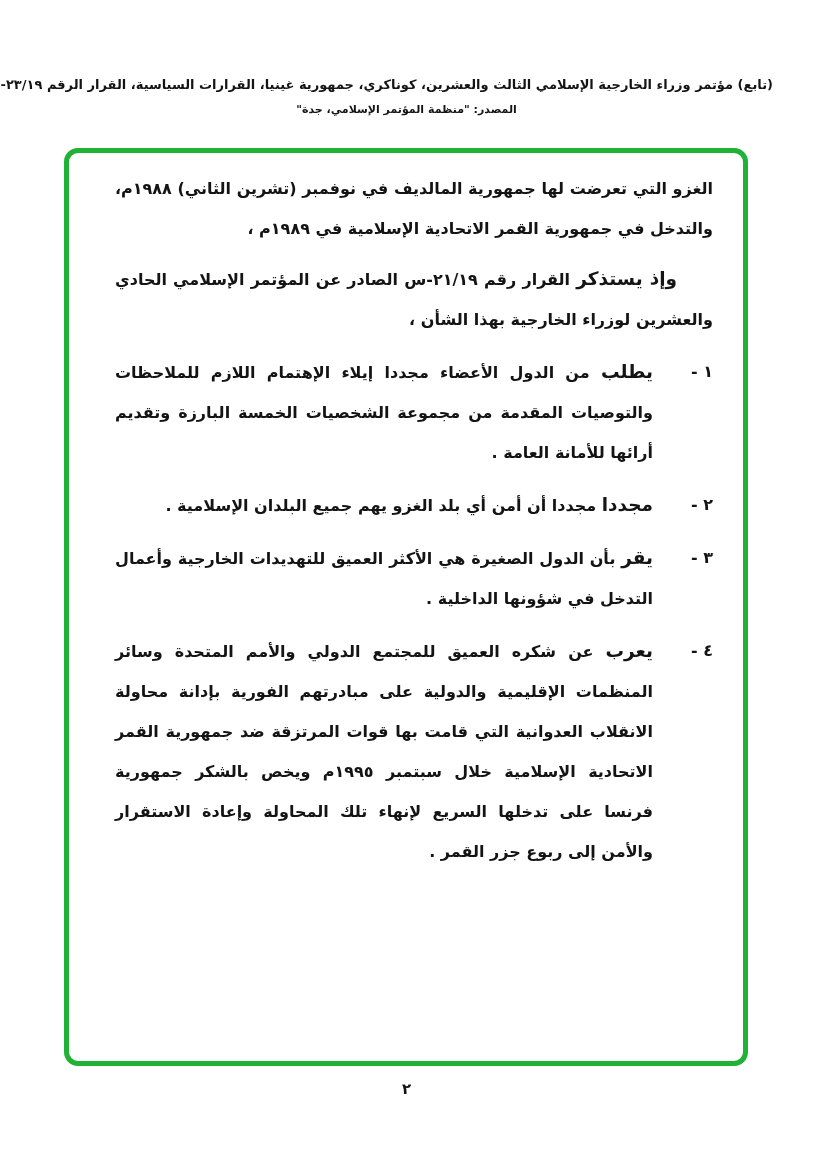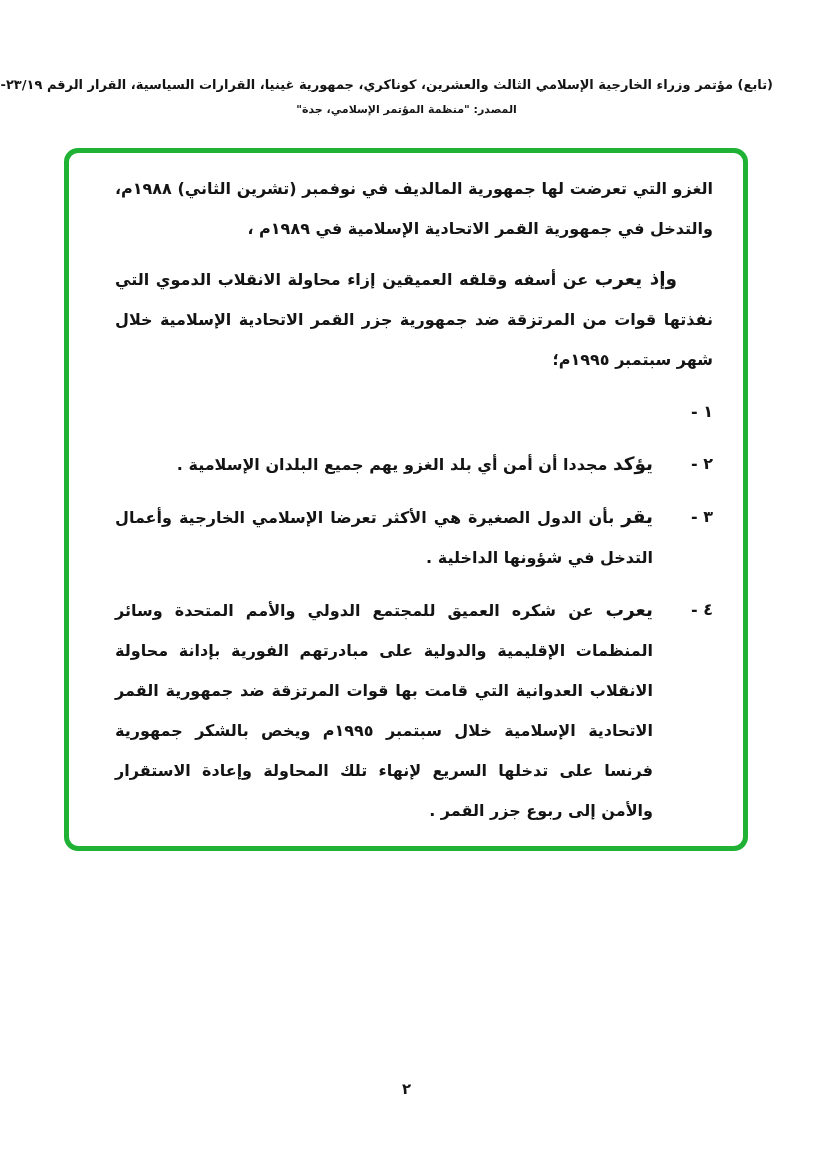--- a/index.html
+++ b/index.html
@@ -26,7 +26,7 @@
   .frame{
     position:absolute;
     left:64px;top:148px;
-    width:684px;height:703px;
+    width:684px;height:918px;
     box-sizing:border-box;
     border:5px solid #1fb235;
     border-radius:14px;

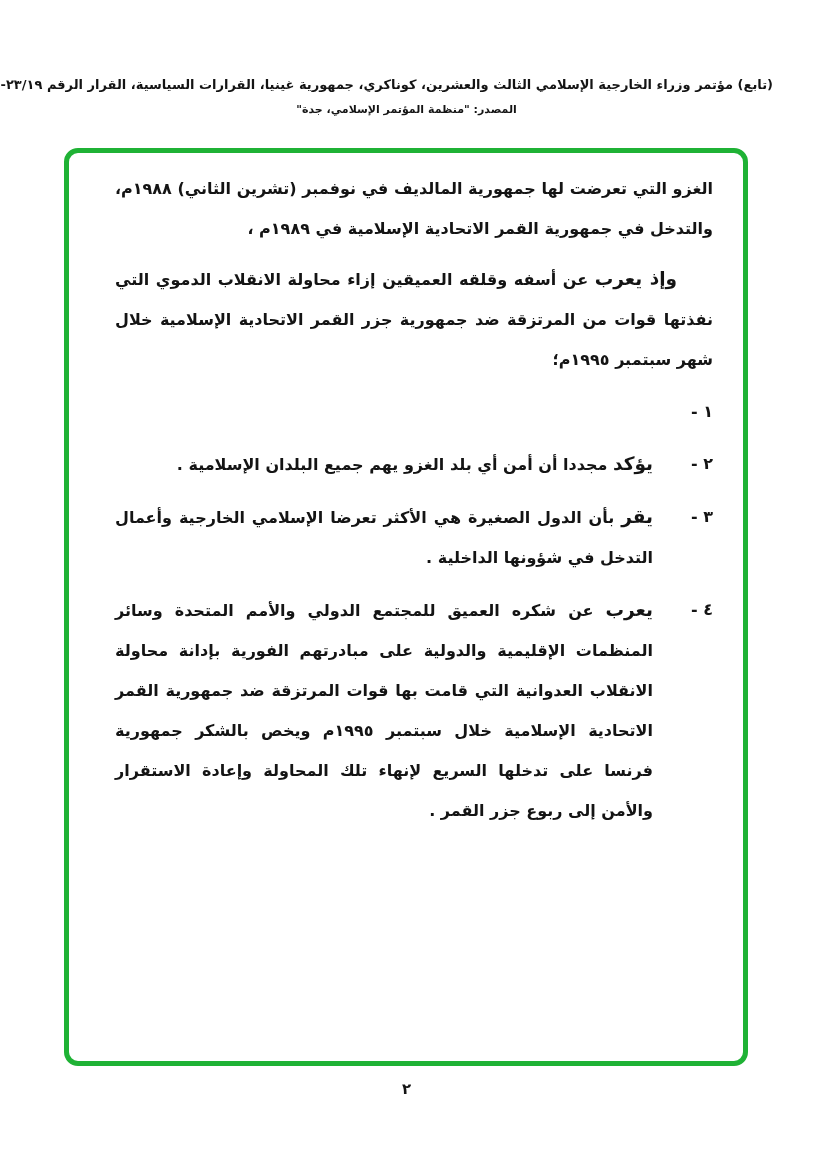--- a/index.html
+++ b/index.html
@@ -69,6 +69,7 @@
 
     <p class="para first"><span>الغزو التي تعرضت لها جمهورية المالديف في نوفمبر (تشرين الثاني) ١٩٨٨م، والتدخل في جمهورية القمر الاتحادية الإسلامية في ١٩٨٩م ،</span></p>
 
+    <p class="para indent"><span class="lead">وإذ يستذكر</span> <span>القرار رقم ٢١/١٩-س الصادر عن المؤتمر الإسلامي الحادي والعشرين لوزراء الخارجية بهذا الشأن ،</span></p>
 
     <p class="para indent"><span class="lead">وإذ يعرب</span> <span>عن أسفه وقلقه العميقين إزاء محاولة الانقلاب الدموي التي نفذتها قوات من المرتزقة ضد جمهورية جزر القمر الاتحادية الإسلامية خلال شهر سبتمبر ١٩٩٥م؛</span></p>
 

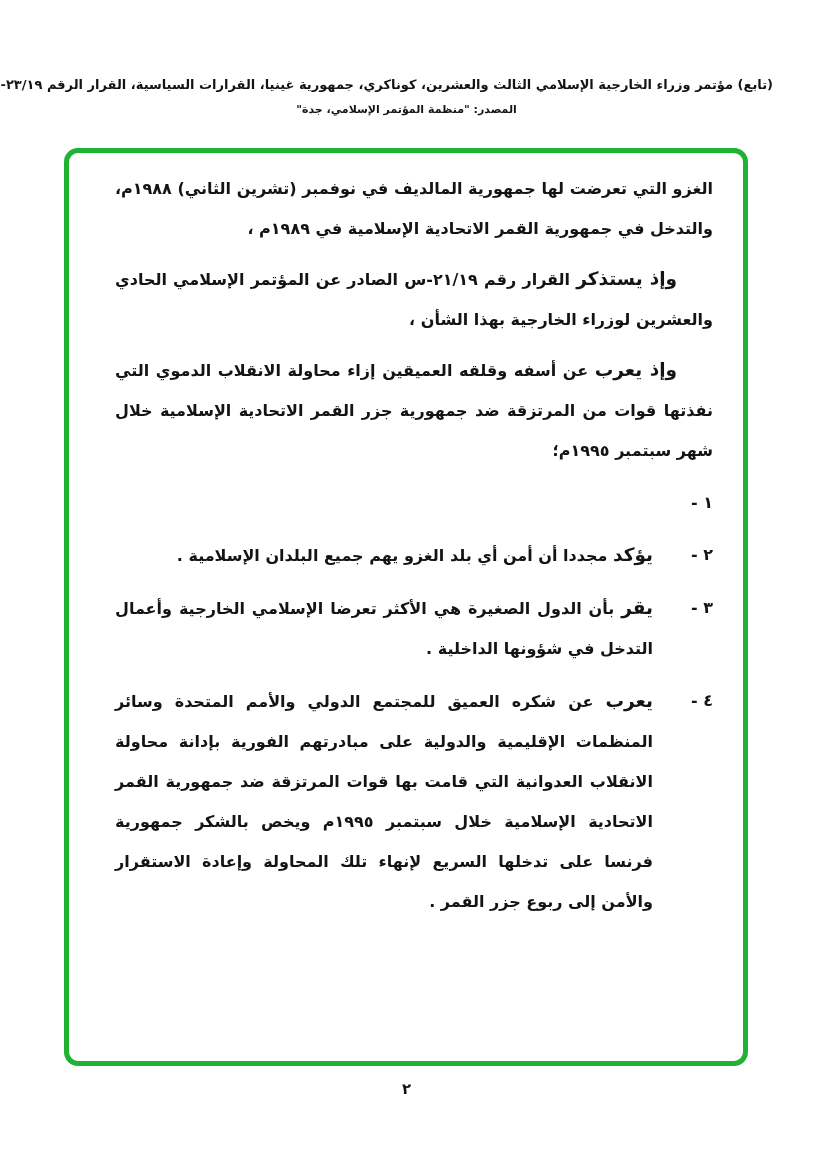--- a/index.html
+++ b/index.html
@@ -77,6 +77,7 @@
 
     <div class="item">
       <span class="item-num">١ -</span>
+      <span class="item-text"><span class="lead">يطلب</span> <span>من الدول الأعضاء مجددا إيلاء الإهتمام اللازم للملاحظات والتوصيات المقدمة من مجموعة الشخصيات الخمسة البارزة وتقديم أرائها للأمانة العامة .</span></span>
     </div>
 
     <div class="item">

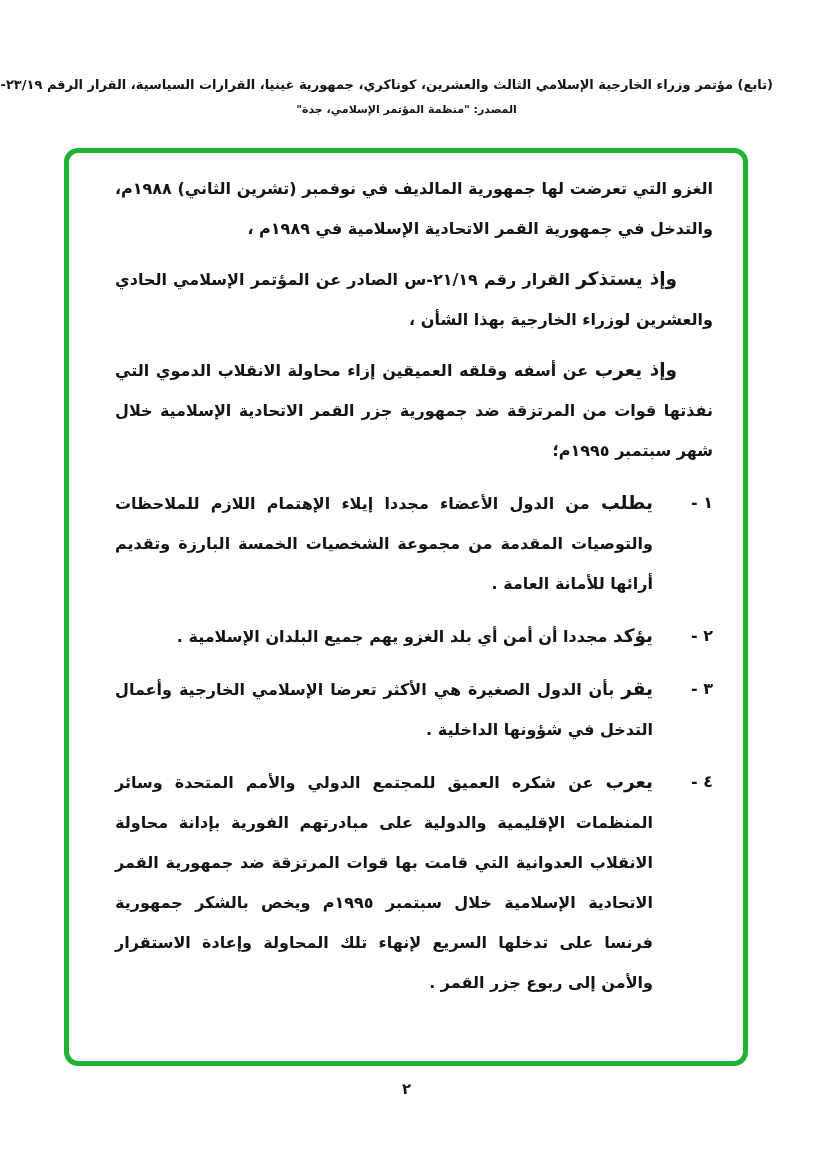--- a/index.html
+++ b/index.html
@@ -71,7 +71,6 @@
 
     <p class="para indent"><span class="lead">وإذ يستذكر</span> <span>القرار رقم ٢١/١٩-س الصادر عن المؤتمر الإسلامي الحادي والعشرين لوزراء الخارجية بهذا الشأن ،</span></p>
 
-    <p class="para indent"><span class="lead">وإذ يعرب</span> <span>عن أسفه وقلقه العميقين إزاء محاولة الانقلاب الدموي التي نفذتها قوات من المرتزقة ضد جمهورية جزر القمر الاتحادية الإسلامية خلال شهر سبتمبر ١٩٩٥م؛</span></p>
 
 
 

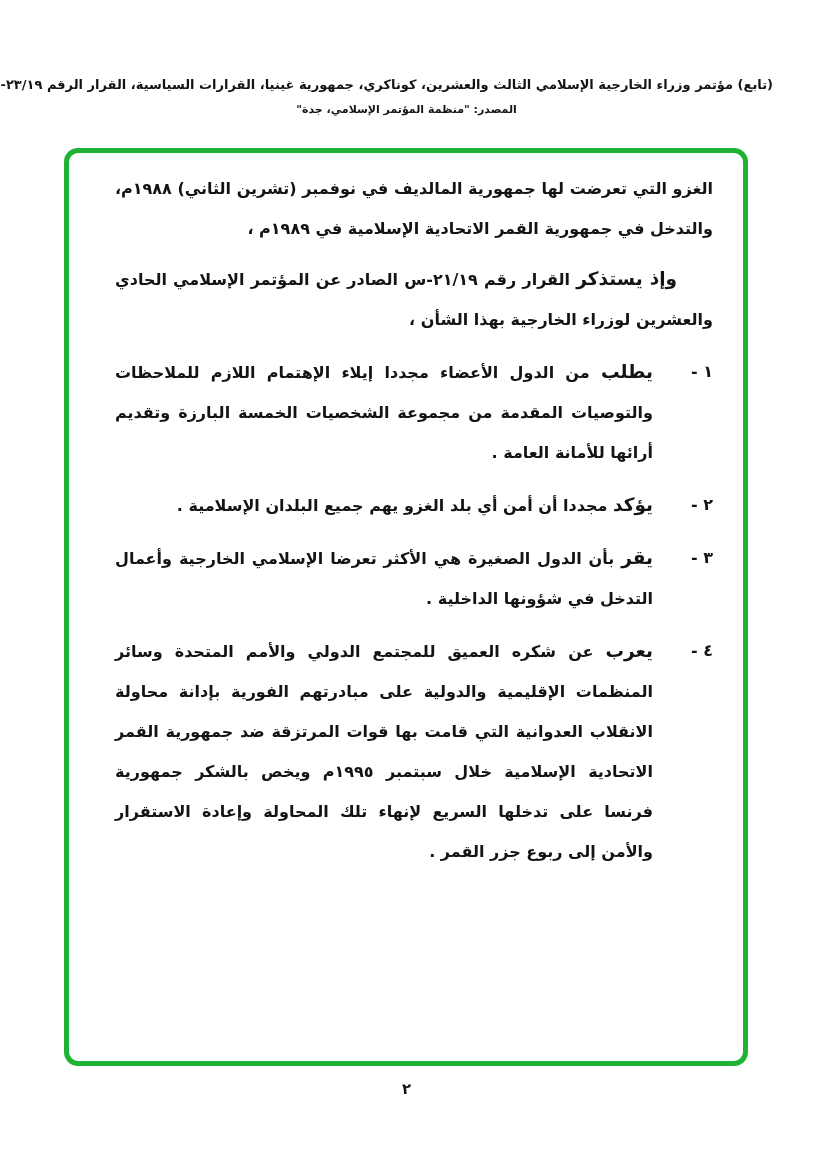--- a/index.html
+++ b/index.html
@@ -81,7 +81,7 @@
 
     <div class="item">
       <span class="item-num">٢ -</span>
-      <span class="item-text"><span class="lead">يؤكد</span> <span>مجددا أن أمن أي بلد الغزو يهم جميع البلدان الإسلامية .</span></span>
+      <span class="item-text"><span class="lead">مجددا</span> <span>مجددا أن أمن أي بلد الغزو يهم جميع البلدان الإسلامية .</span></span>
     </div>
 
     <div class="item">

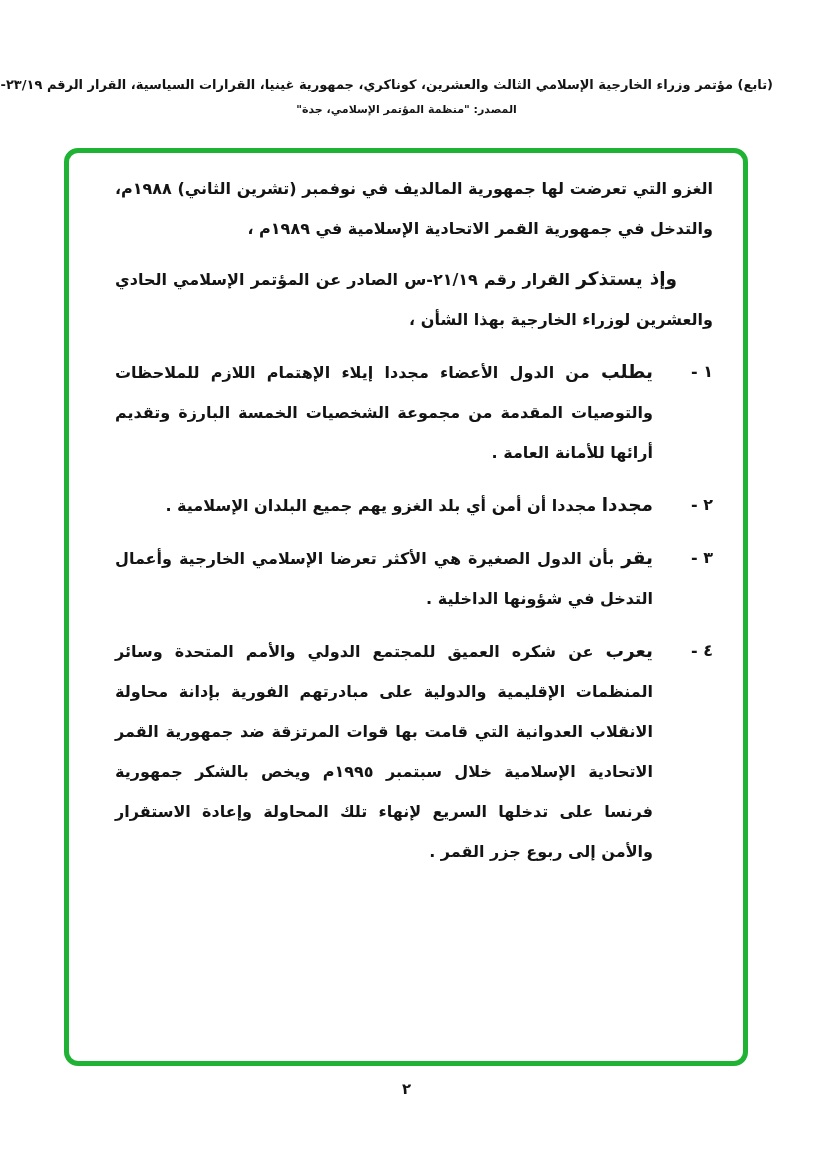--- a/index.html
+++ b/index.html
@@ -86,7 +86,7 @@
 
     <div class="item">
       <span class="item-num">٣ -</span>
-      <span class="item-text"><span class="lead">يقر</span> <span>بأن الدول الصغيرة هي الأكثر تعرضا الإسلامي الخارجية وأعمال التدخل في شؤونها الداخلية .</span></span>
+      <span class="item-text"><span class="lead">يقر</span> <span>بأن الدول الصغيرة هي الأكثر العميق للتهديدات الخارجية وأعمال التدخل في شؤونها الداخلية .</span></span>
     </div>
 
     <div class="item">

